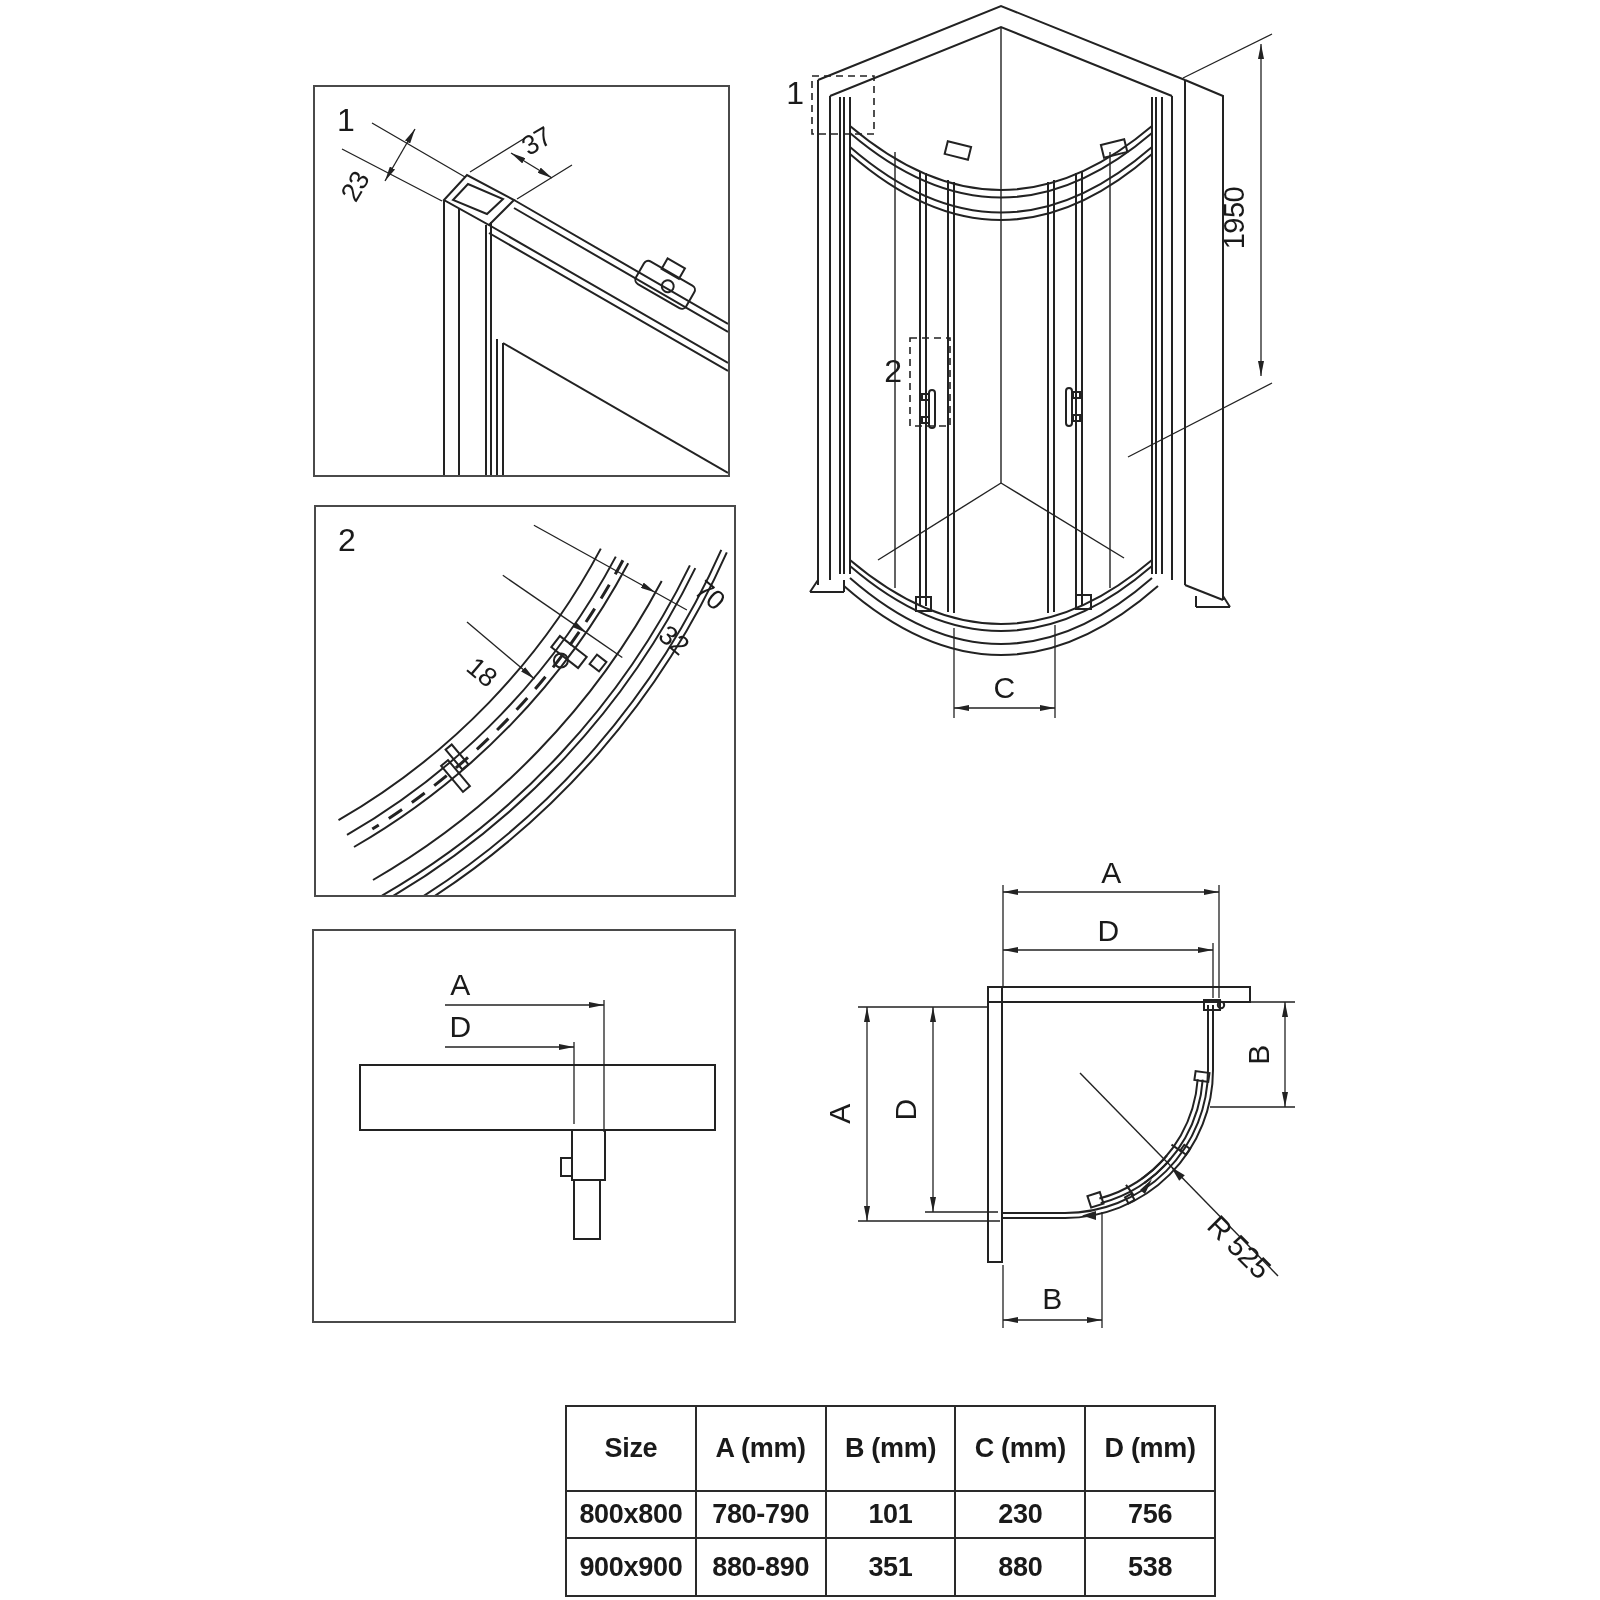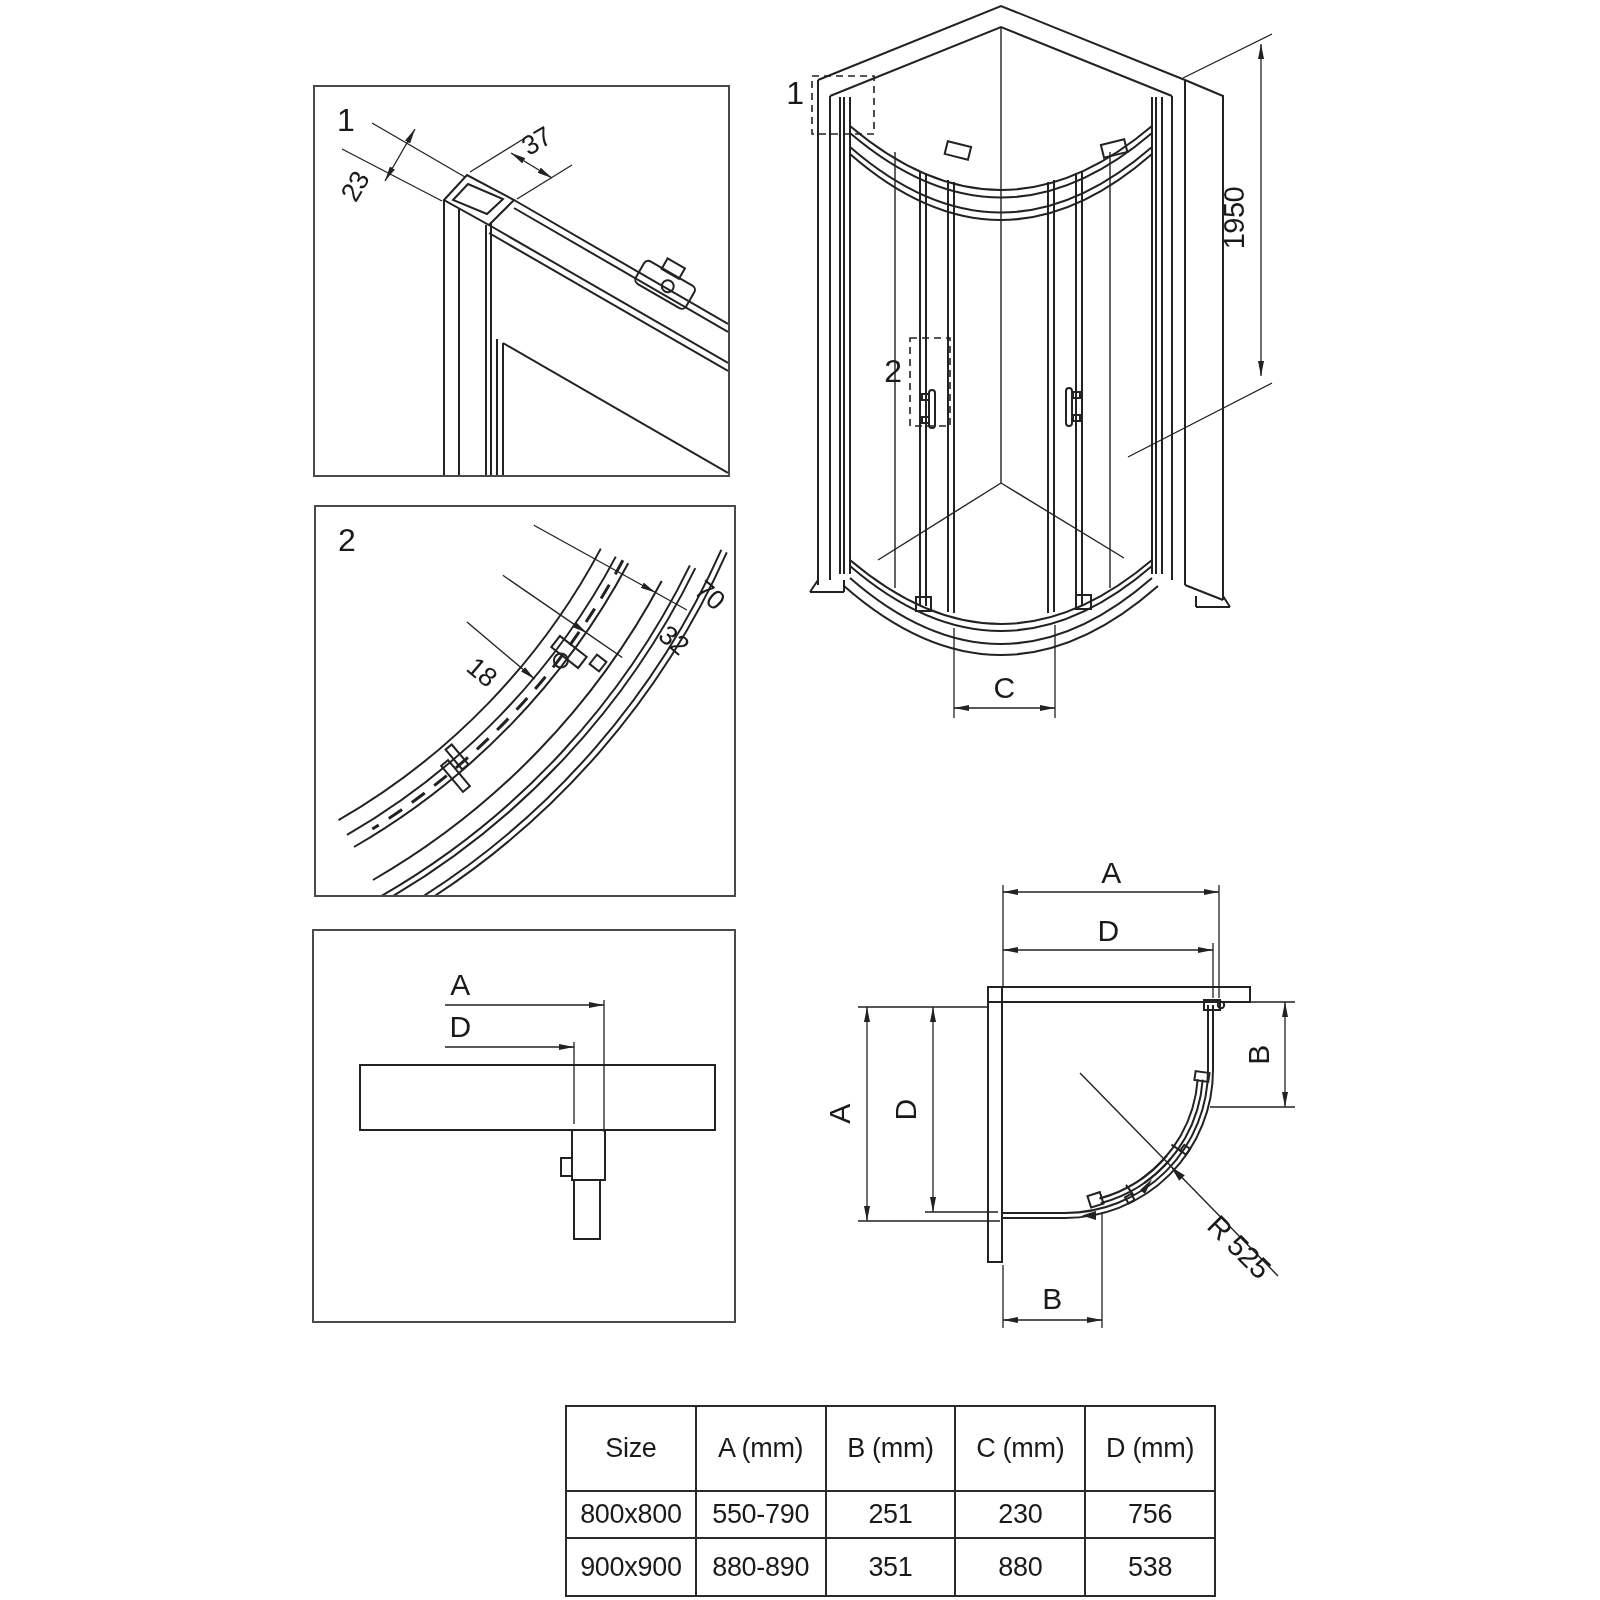--- a/index.html
+++ b/index.html
@@ -24,7 +24,7 @@
   }
   #dim-table th,#dim-table td{
     border:2px solid #2a2a2a;text-align:center;vertical-align:middle;
-    font-size:27px;font-weight:normal;letter-spacing:-0.3px;padding:0;
+    font-size:27px;font-weight:bold;letter-spacing:-0.3px;padding:0;
   }
   #dim-table tr.hdr{height:78px;}
   #dim-table tr.r1{height:44px;}

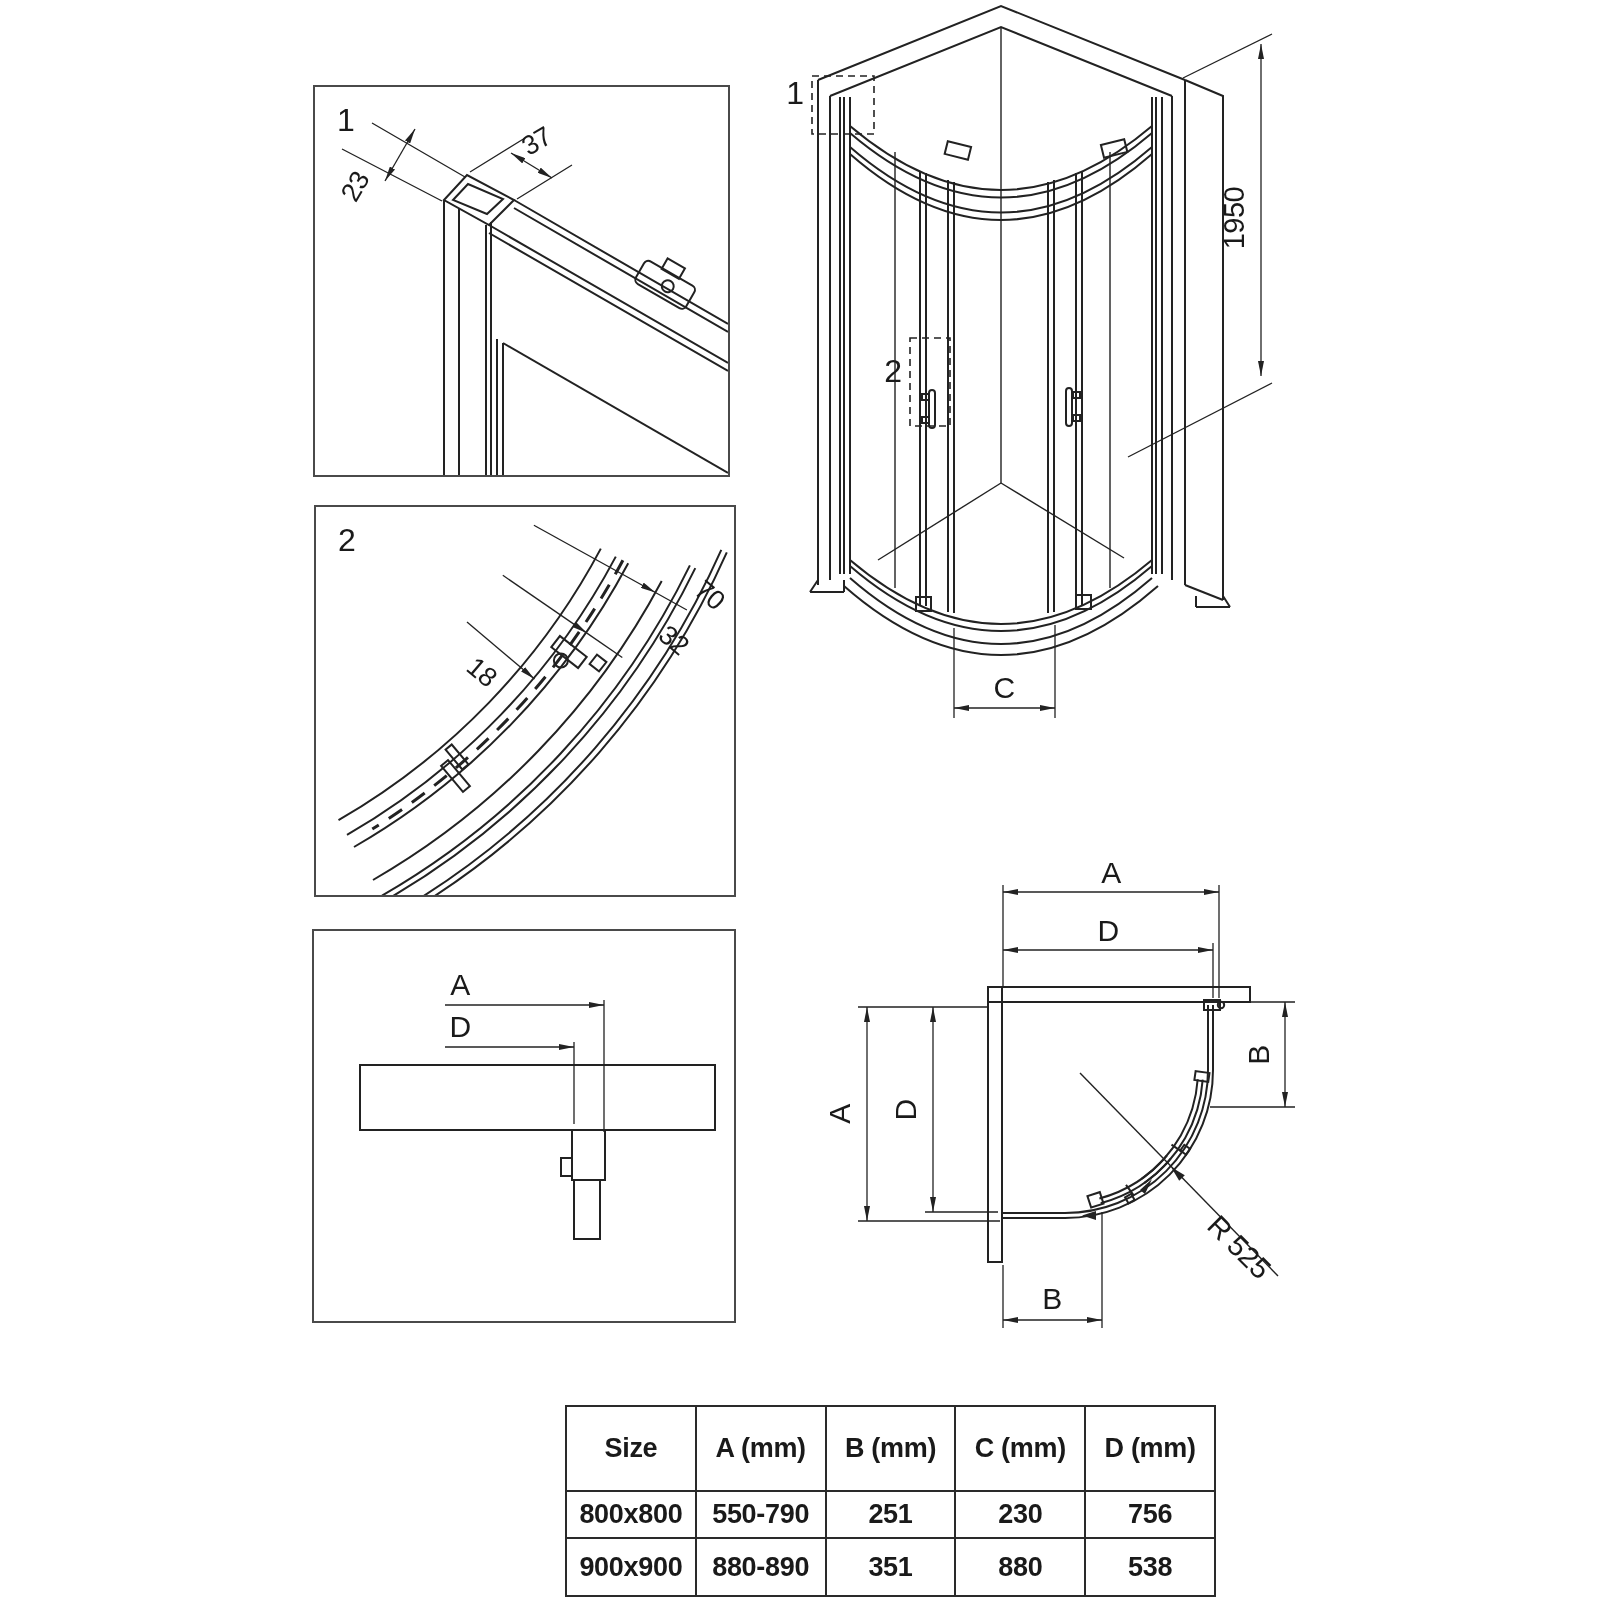--- a/index.html
+++ b/index.html
@@ -251,7 +251,7 @@
     </tr>
     <tr class="r1">
       <td>800x800</td>
-      <td>550-790</td>
+      <td>780-790</td>
       <td>251</td>
       <td>230</td>
       <td>756</td>

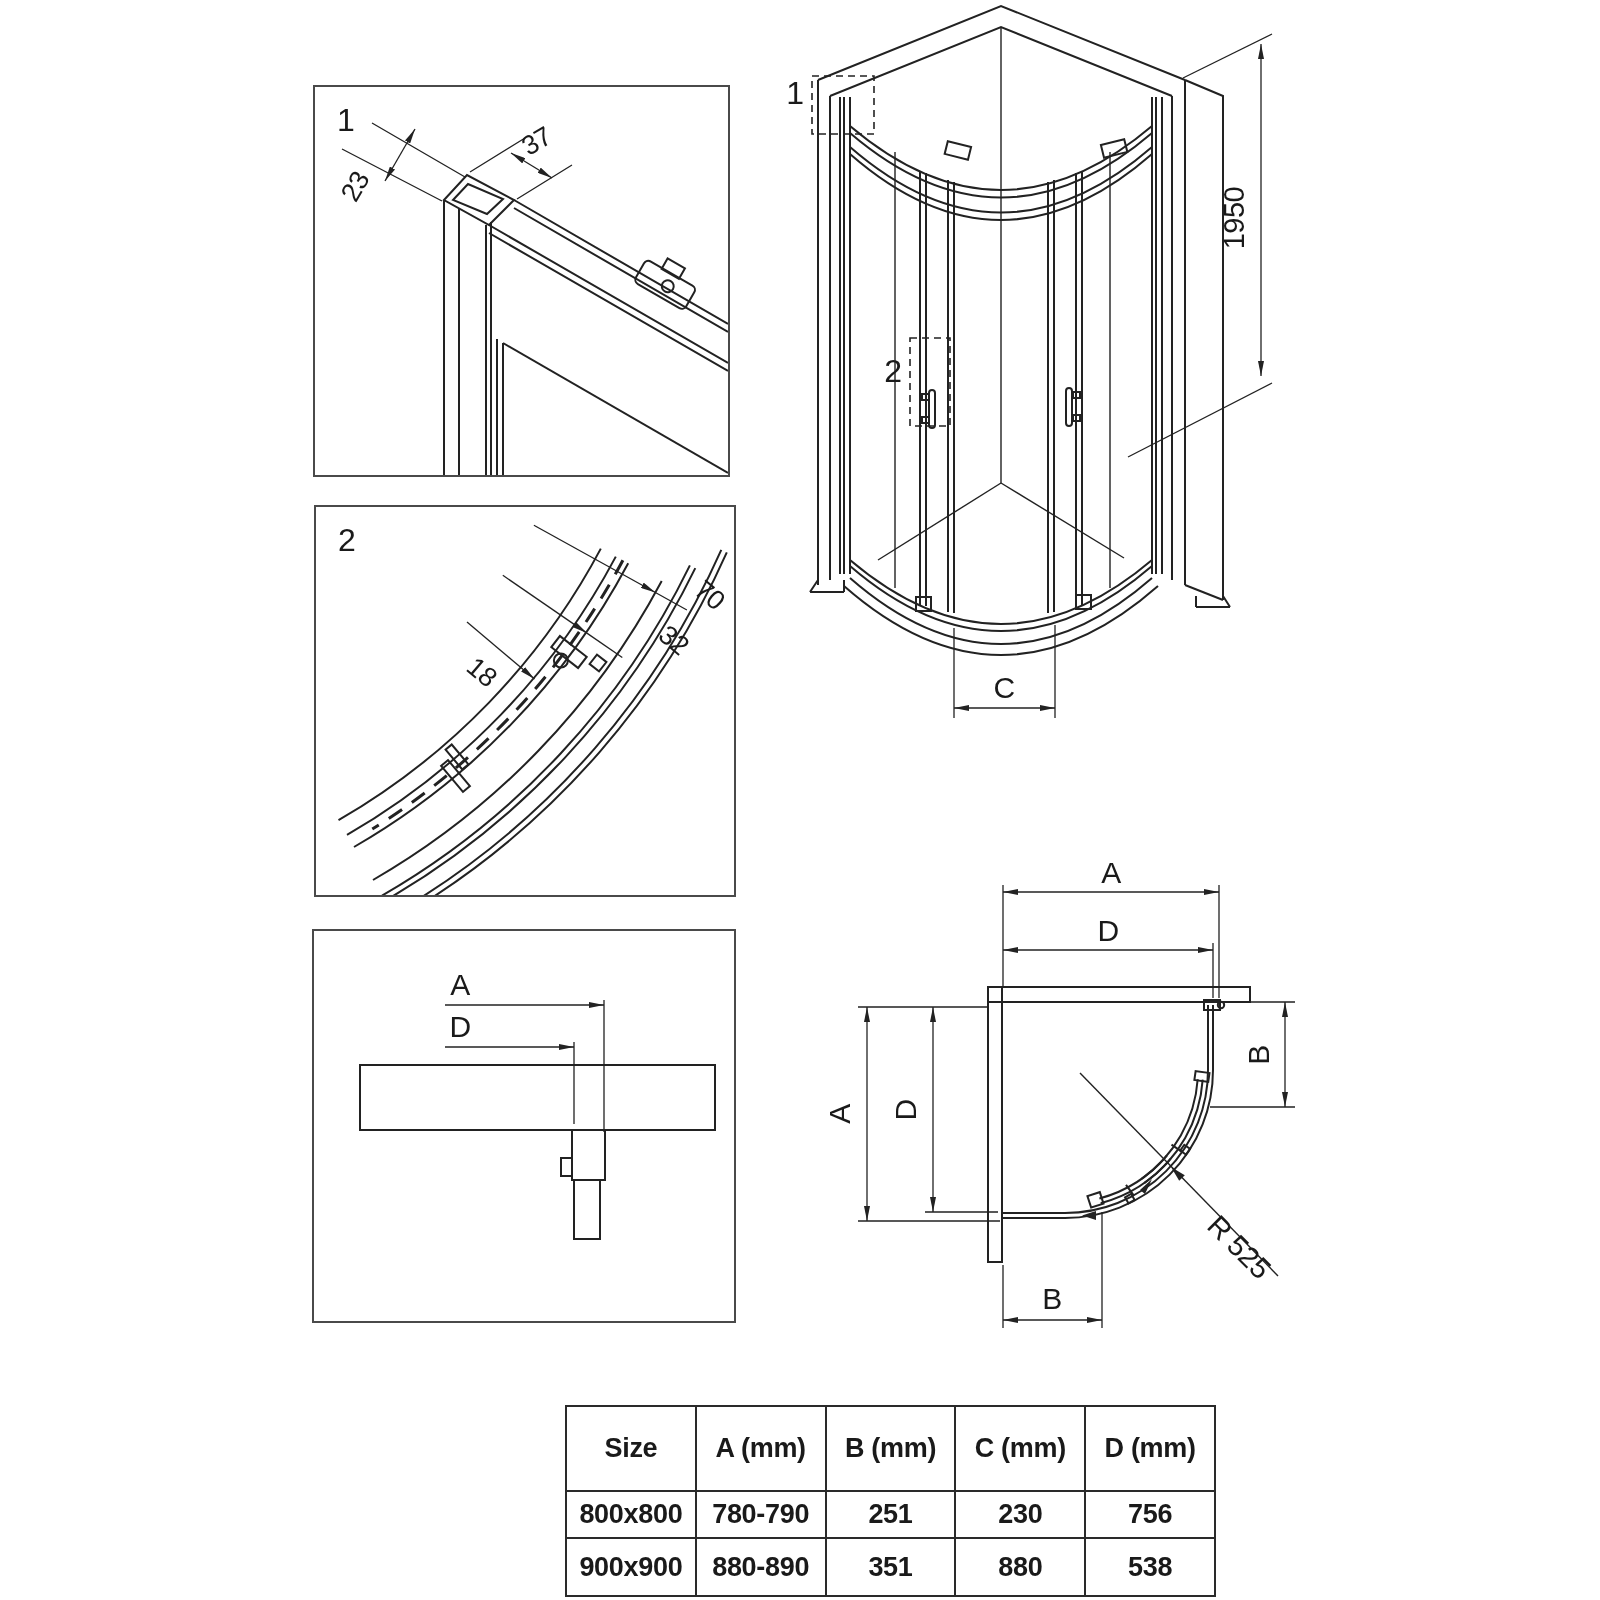--- a/index.html
+++ b/index.html
@@ -252,7 +252,7 @@
     <tr class="r1">
       <td>800x800</td>
       <td>780-790</td>
-      <td>251</td>
+      <td>101</td>
       <td>230</td>
       <td>756</td>
     </tr>

